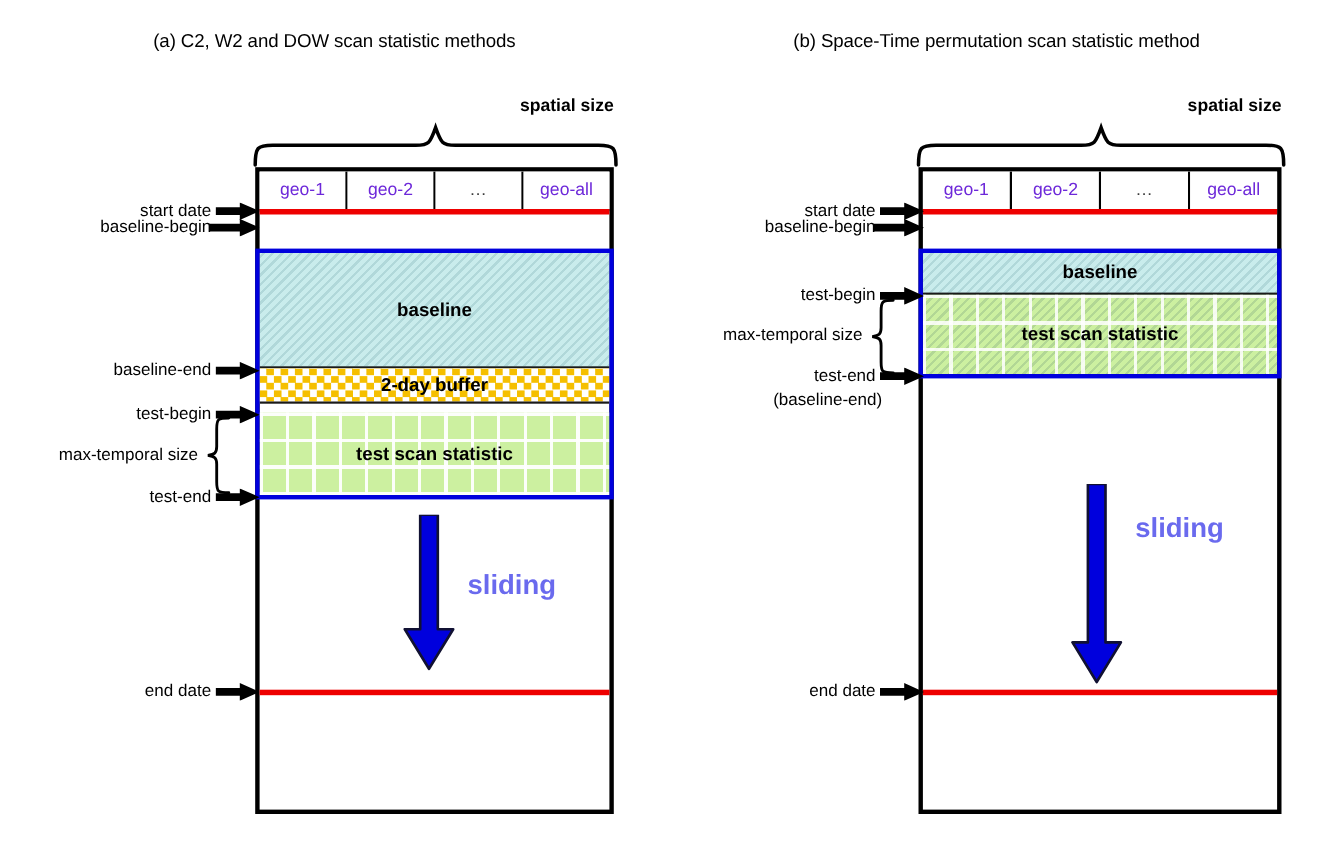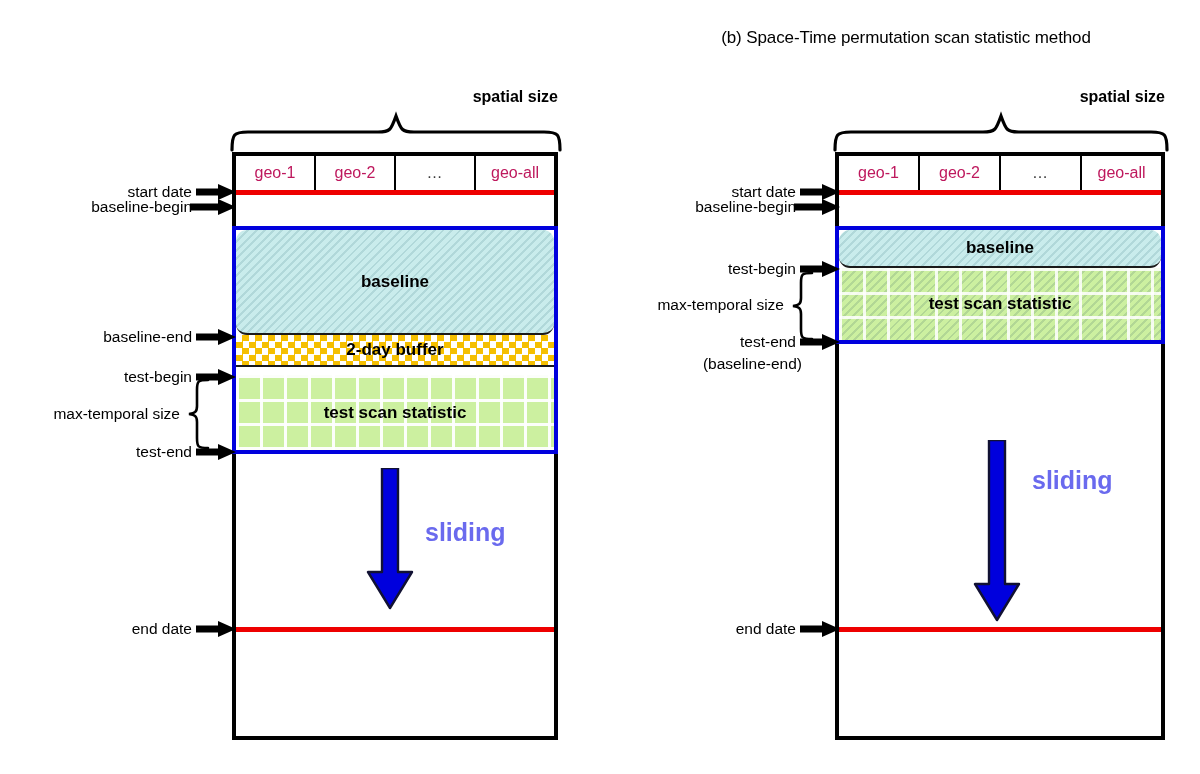--- a/index.html
+++ b/index.html
@@ -178,6 +178,7 @@
 
   <div class="panel panel-a">
 
+    <div class="panel-title">(a) C2, W2 and DOW scan statistic methods</div>
 
     <div class="brace-label" style="left:232px; top:88px; width:326px;">spatial size</div>
 

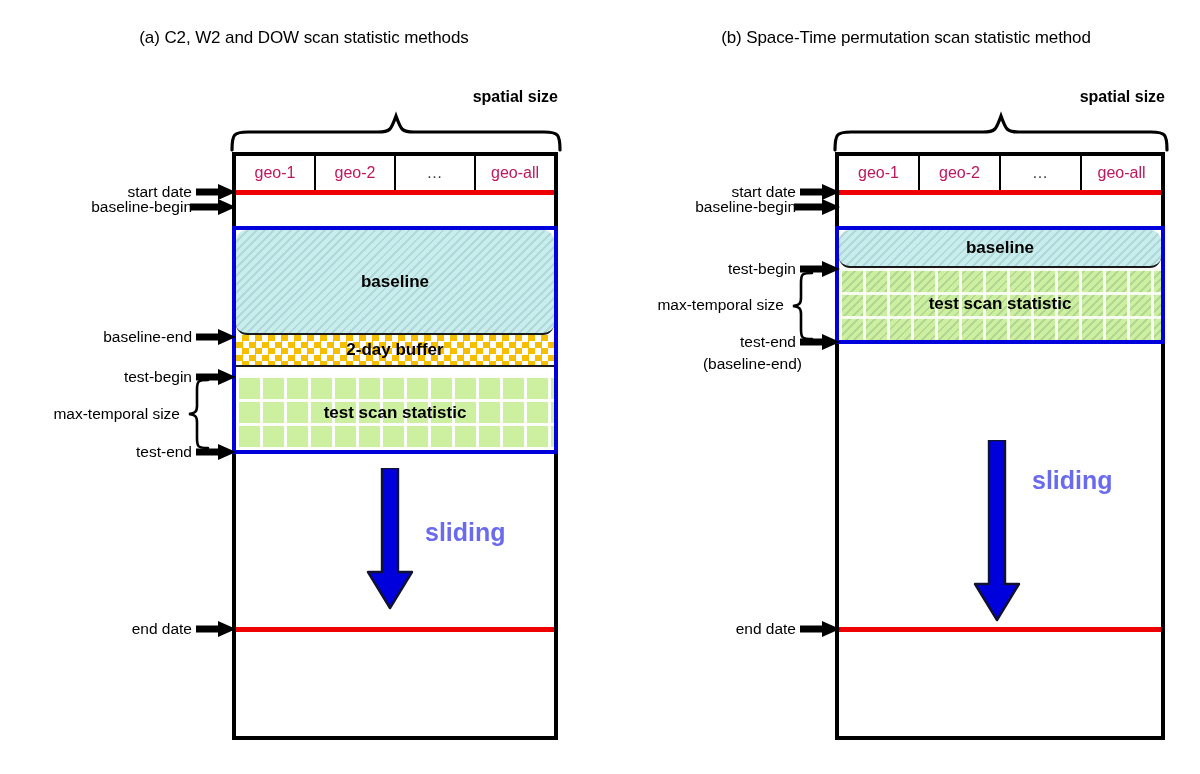--- a/index.html
+++ b/index.html
@@ -67,7 +67,7 @@
     align-items: center;
     justify-content: center;
     background: #fff;
-    color: #be185d;
+    color: #6d28d9;
   }
   .geo-cell:last-child { border-right: none; }
   .geo-cell.ellipsis { color: #3a3a3a; letter-spacing: 1px; }

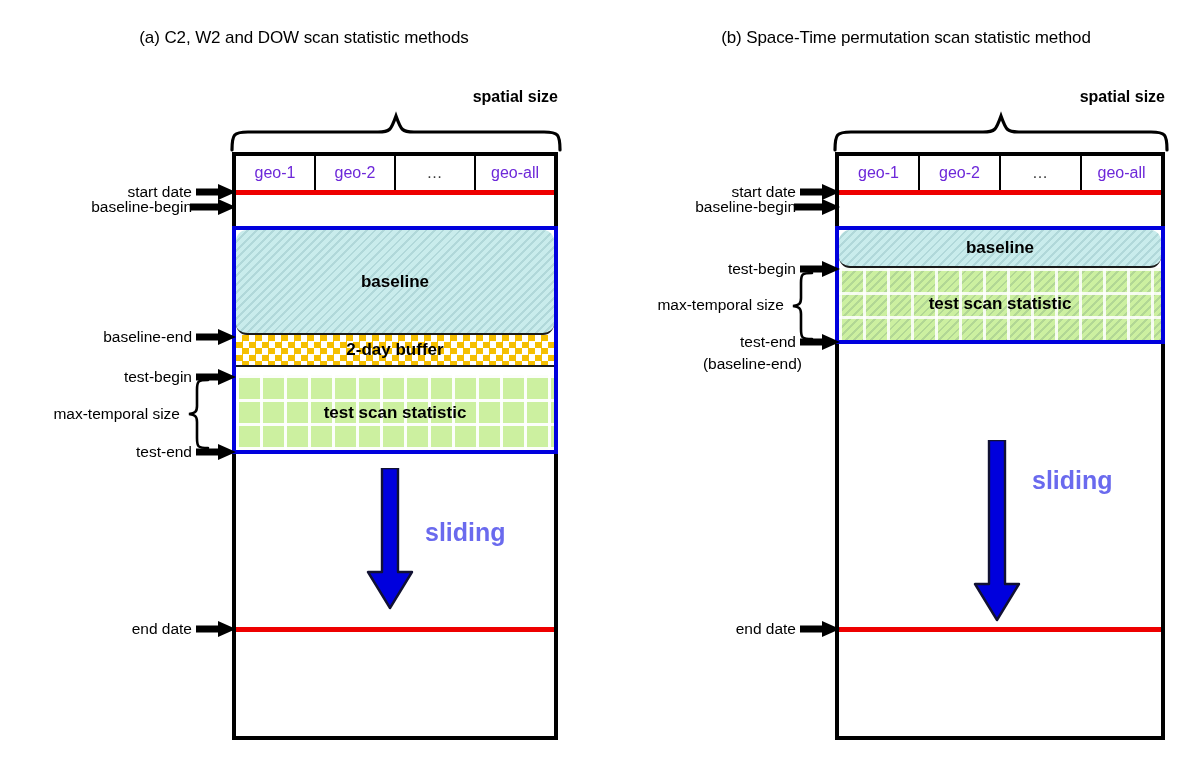--- a/index.html
+++ b/index.html
@@ -116,7 +116,6 @@
       rgba(255,255,255,0) 2px,
       rgba(255,255,255,0) 6px);
     border-bottom: 2px solid #1a1a1a;
-    border-radius: 11px;
   }
   .band-buffer {
     background-color: #ffffff;

